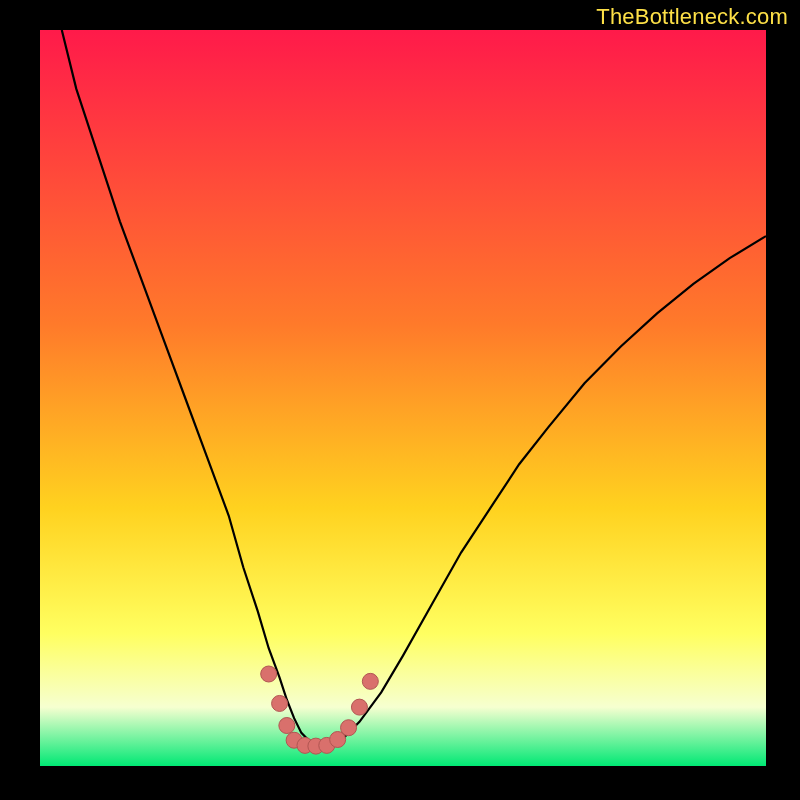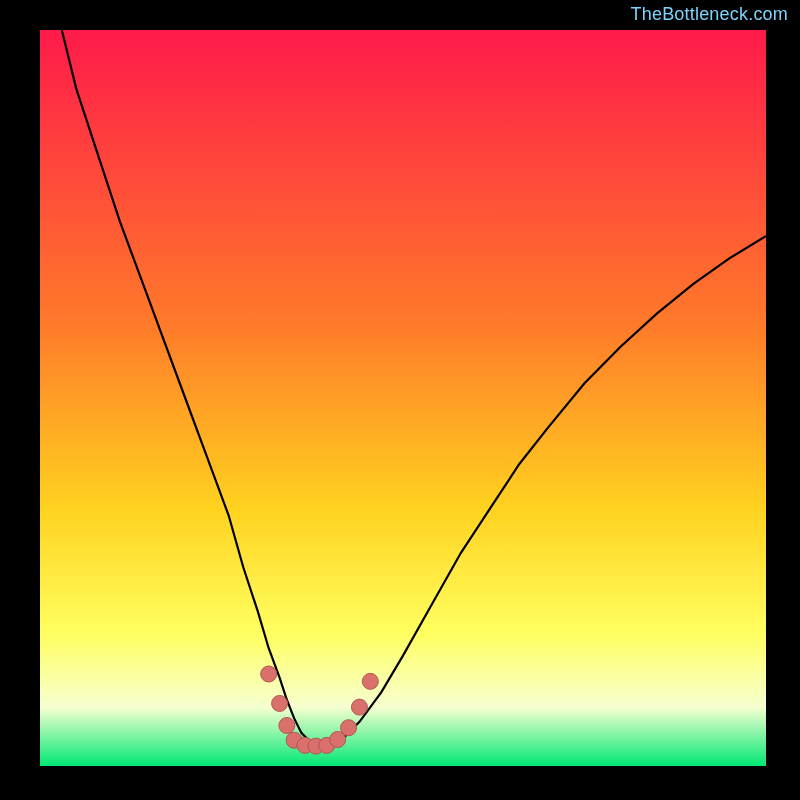--- a/index.html
+++ b/index.html
@@ -30,8 +30,8 @@
     position: absolute;
     top: 4px;
     right: 12px;
-    color: #7dd3fc;
-    font-size: 18px;
+    color: #fde047;
+    font-size: 22px;
     font-weight: 500;
     letter-spacing: 0.2px;
     user-select: none;

